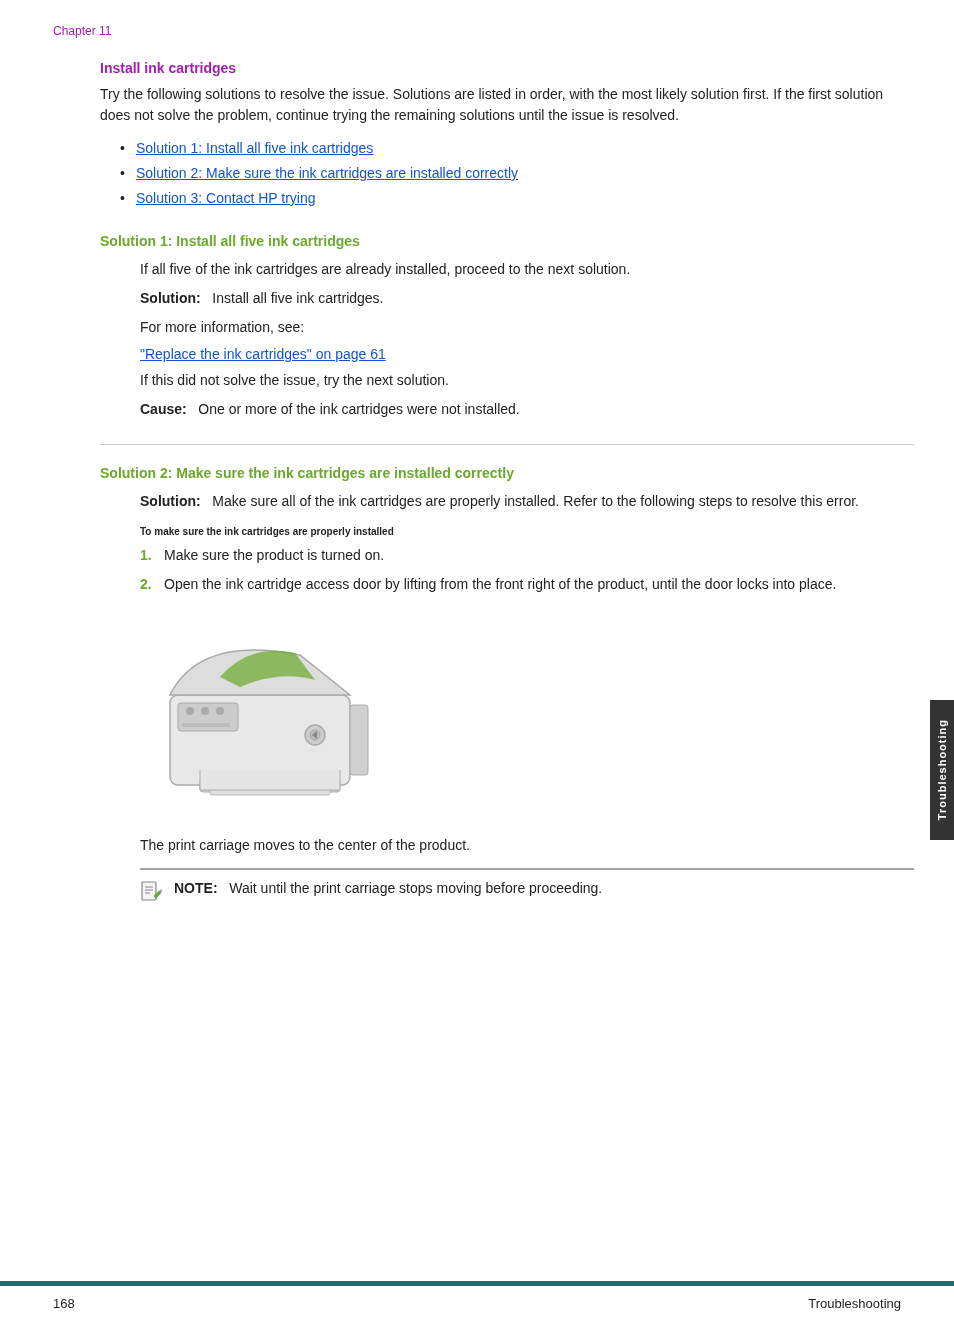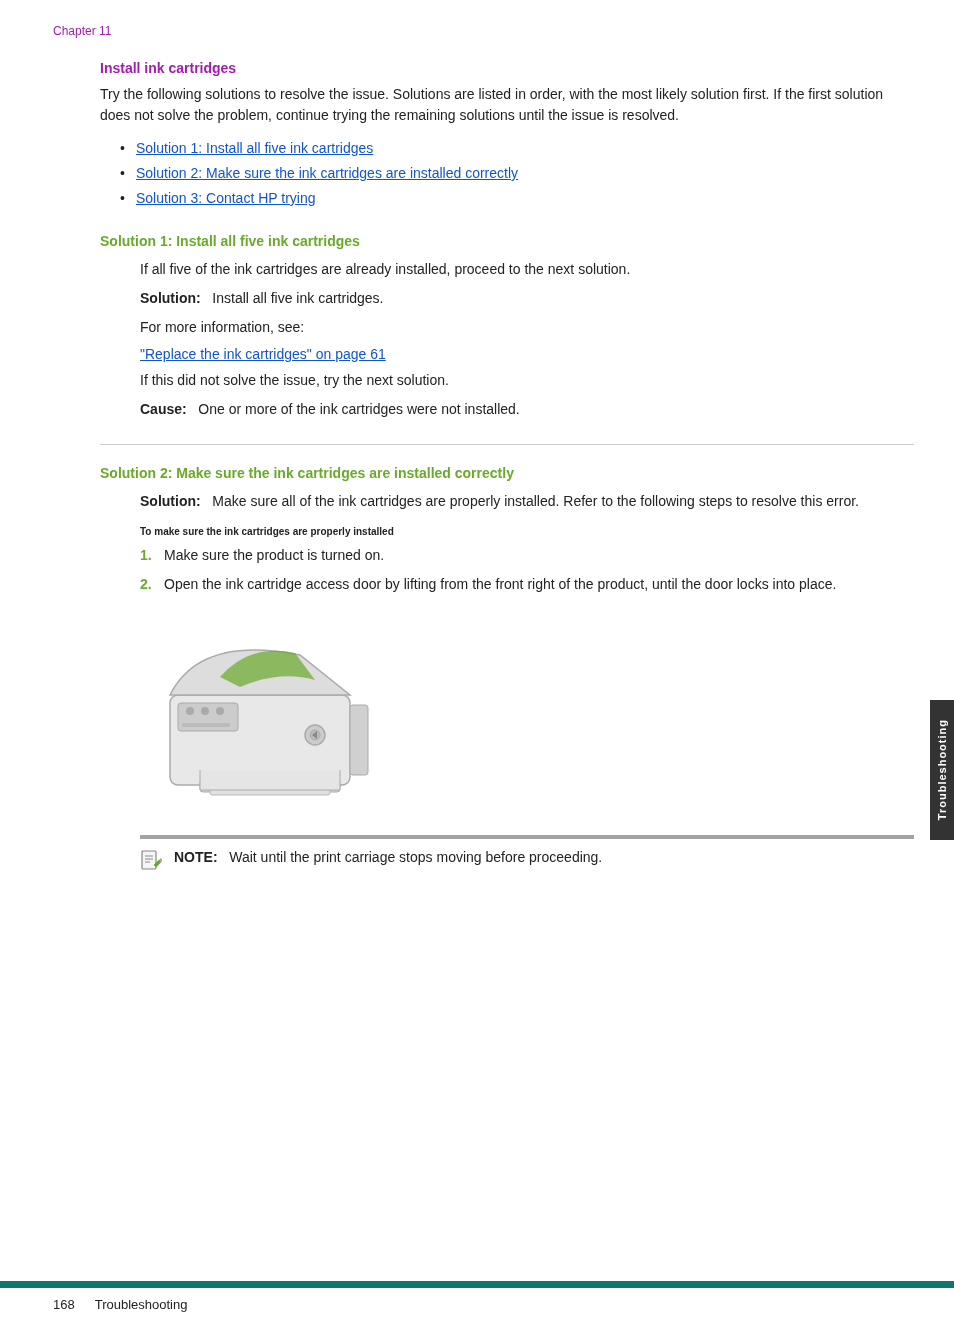--- a/index.html
+++ b/index.html
@@ -314,6 +314,7 @@
         </svg>
       </div>
 
+      <p style="margin-bottom:12px;">The print carriage moves to the center of the product.</p>
 
       <div class="note-box">
         <div class="note-icon">

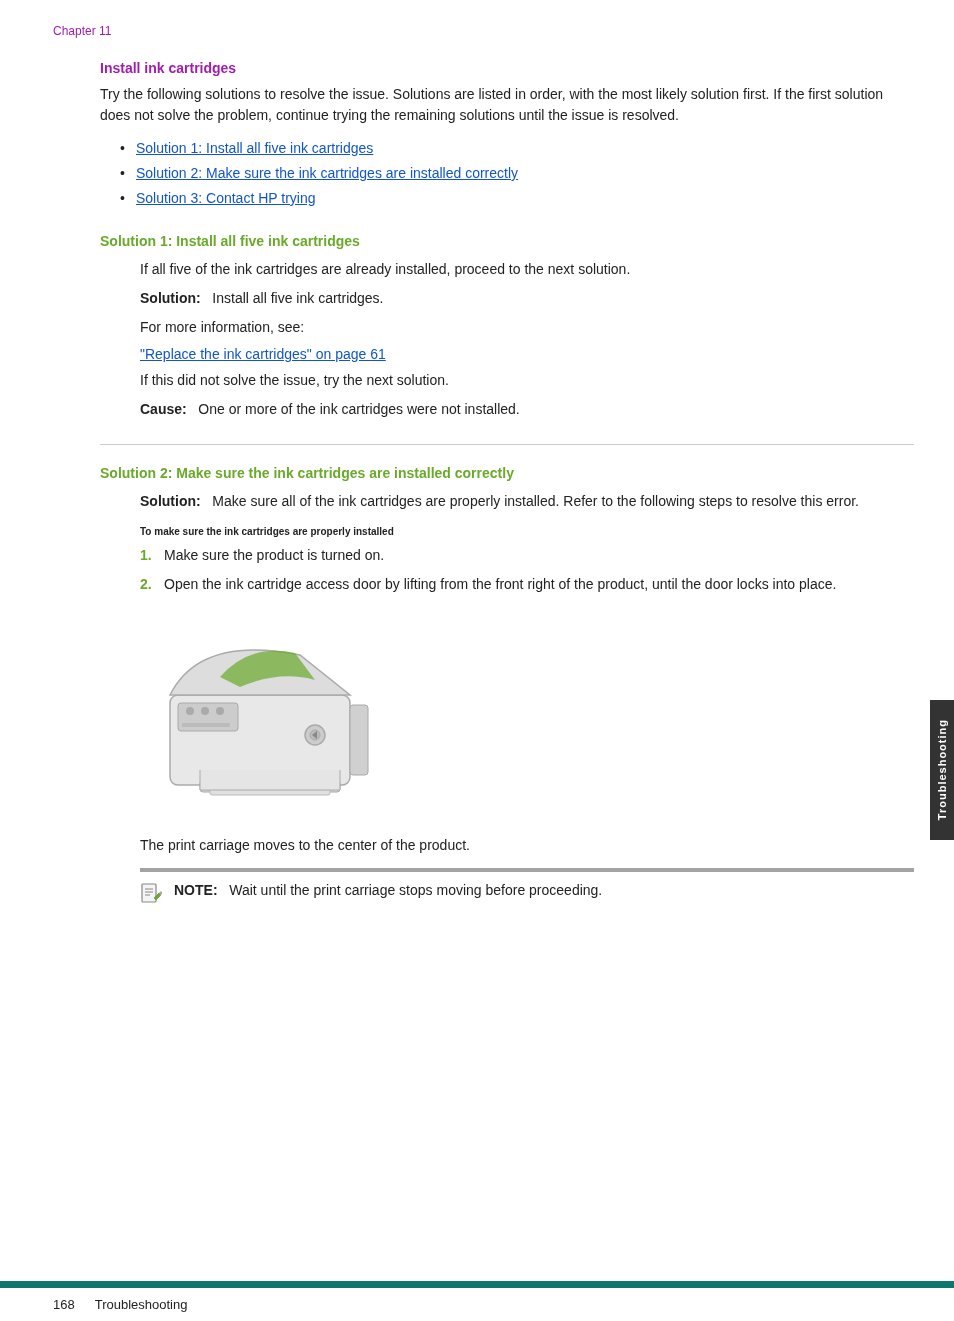--- a/index.html
+++ b/index.html
@@ -149,7 +149,7 @@
       display: flex;
       align-items: flex-start;
       gap: 10px;
-      border-top: 4px solid #a3a3a3;
+      border-top: 2px solid #a3a3a3;
       padding-top: 8px;
       margin-top: 8px;
     }

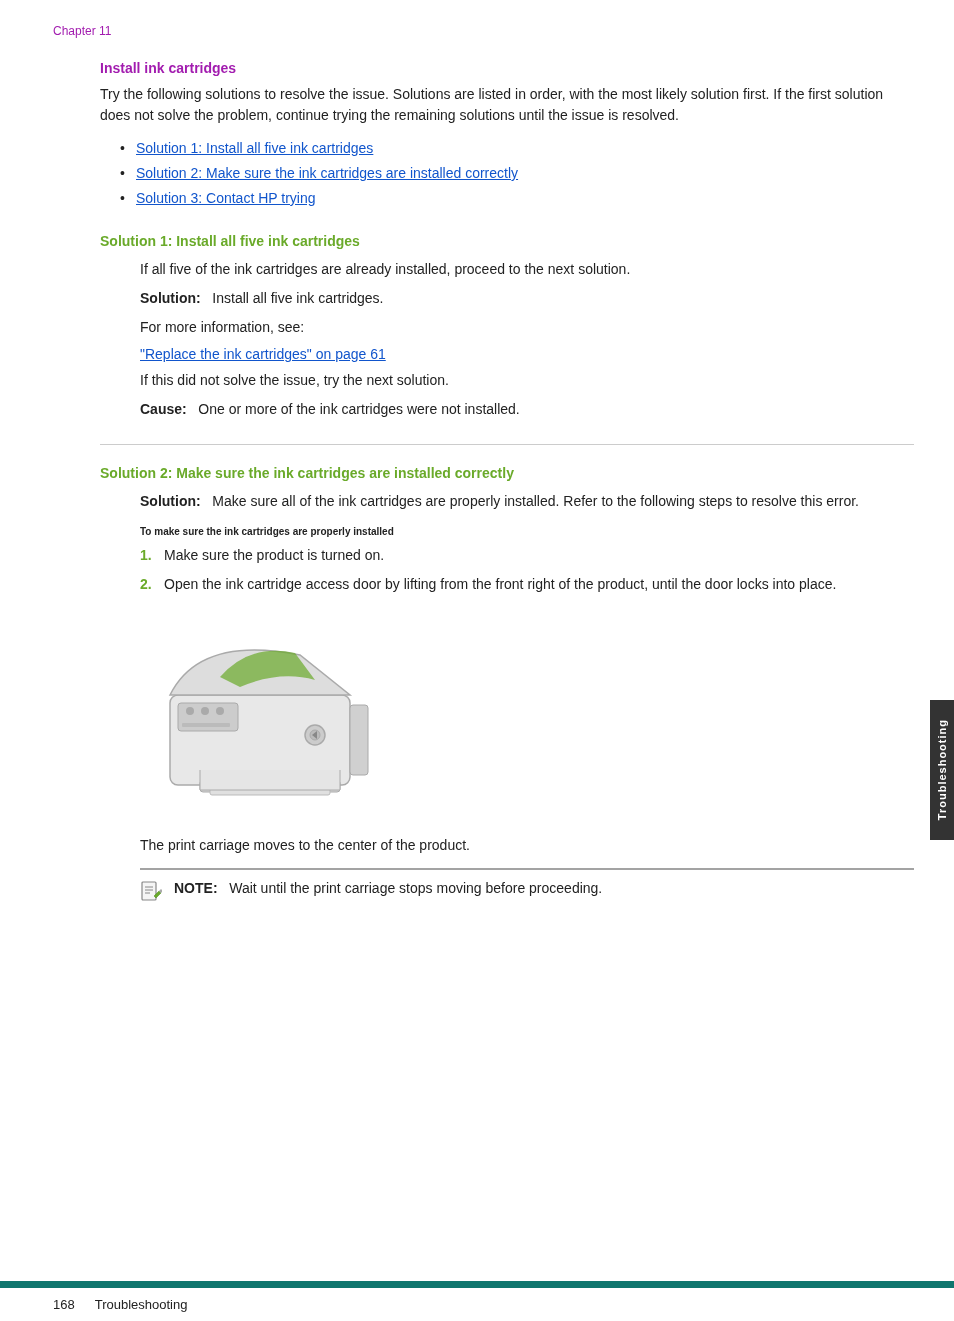--- a/index.html
+++ b/index.html
@@ -201,7 +201,8 @@
       display: flex;
       align-items: center;
       padding: 8px 53px;
-      border-top: 7px solid #0f766e;
+      border-top: 5px solid #0f766e;
+      justify-content: space-between;
     }
 
     .footer-page {

